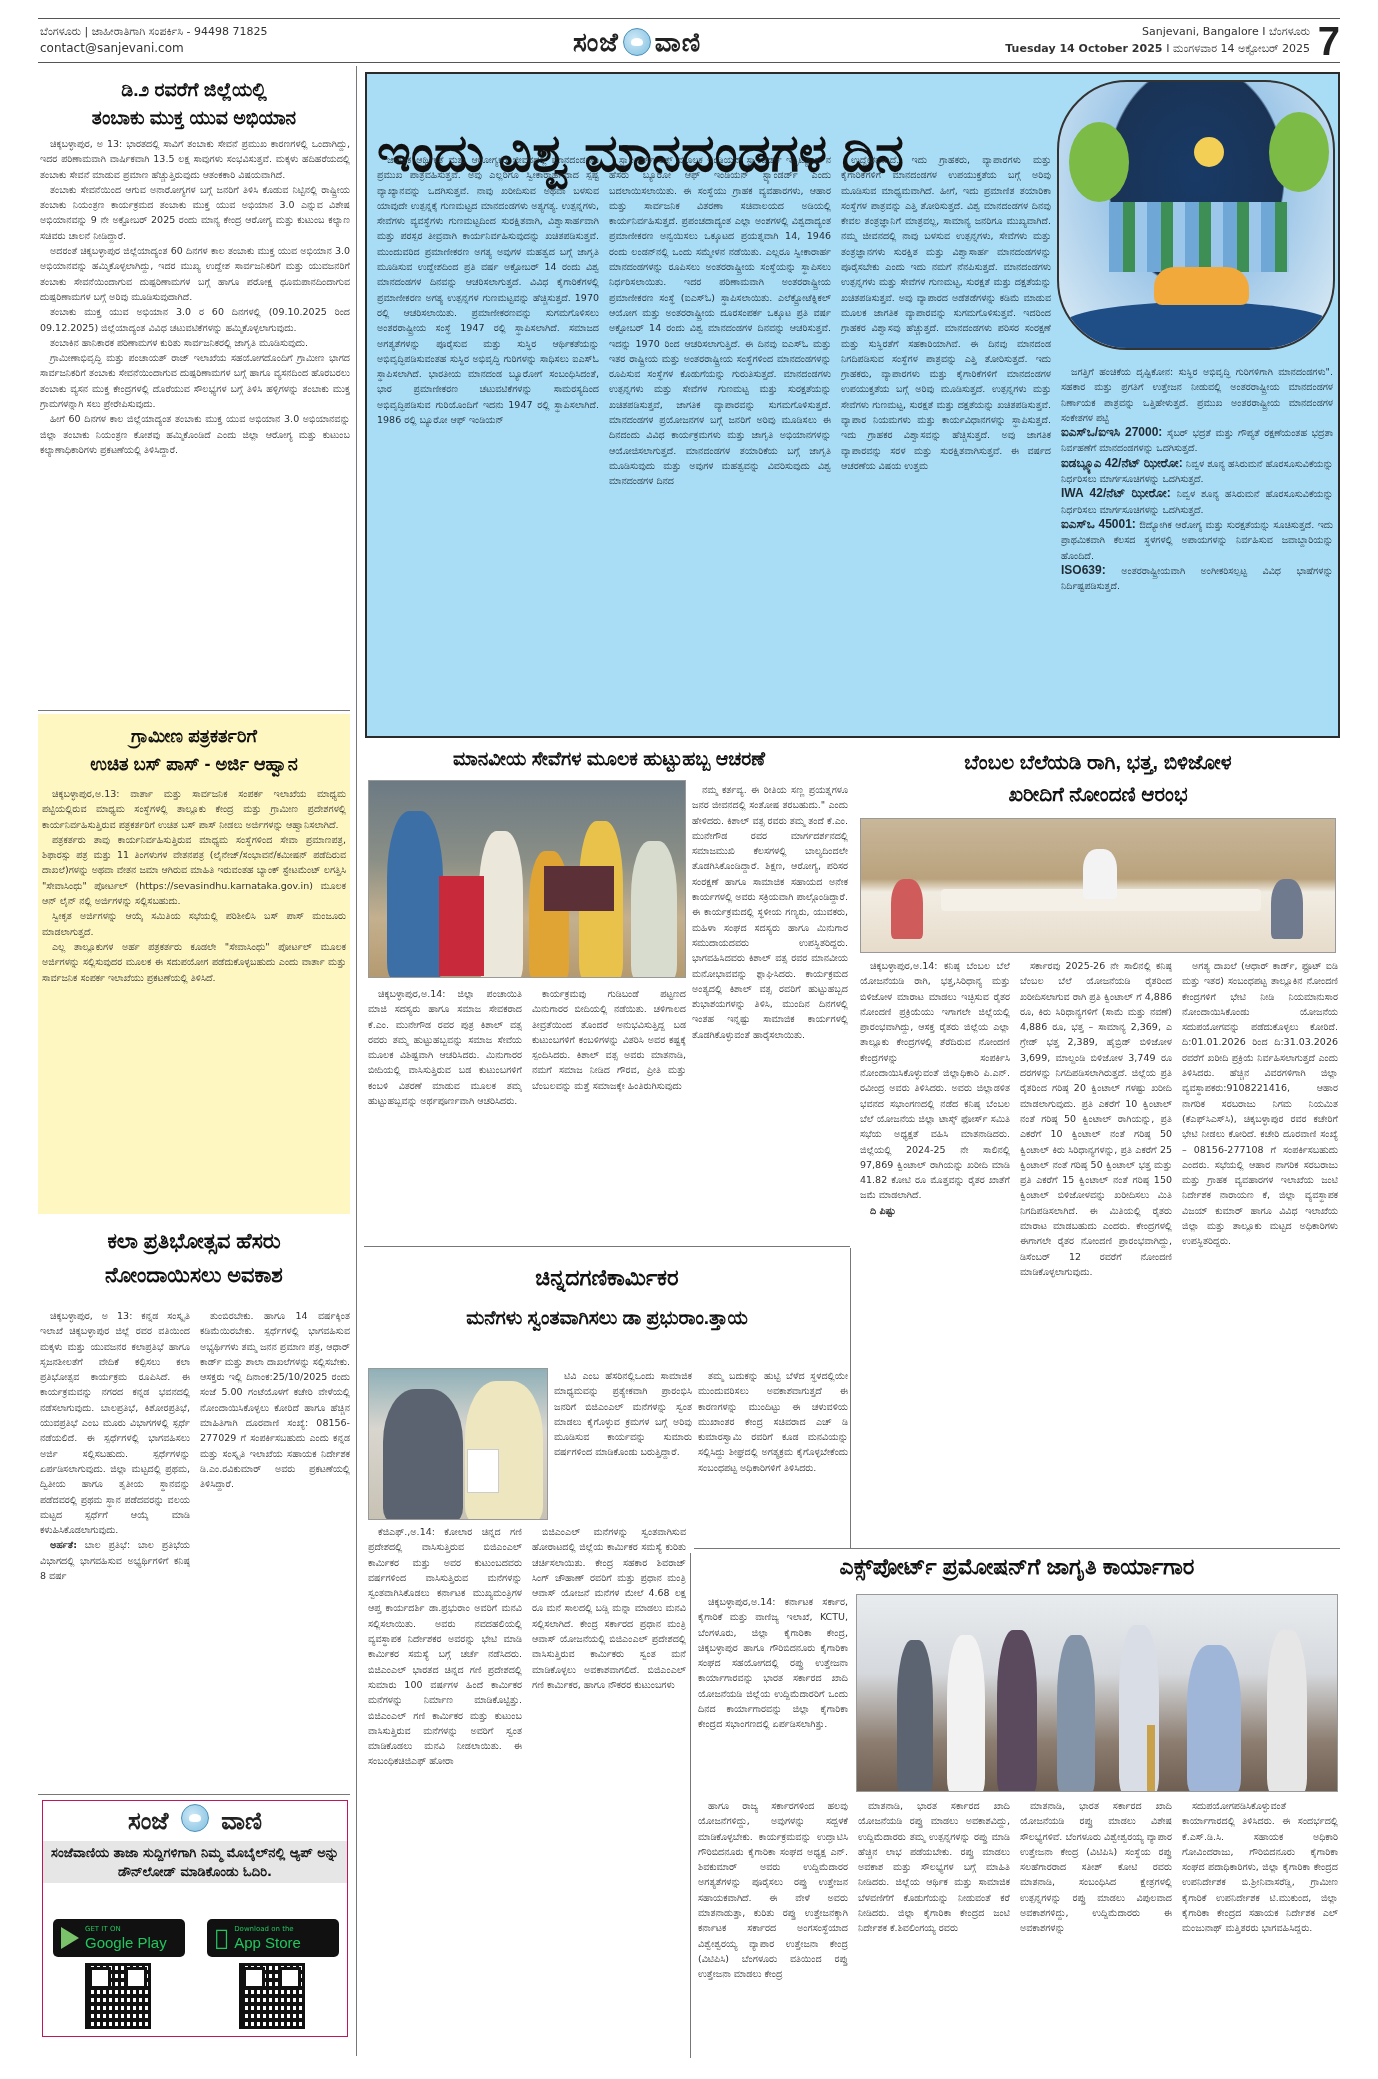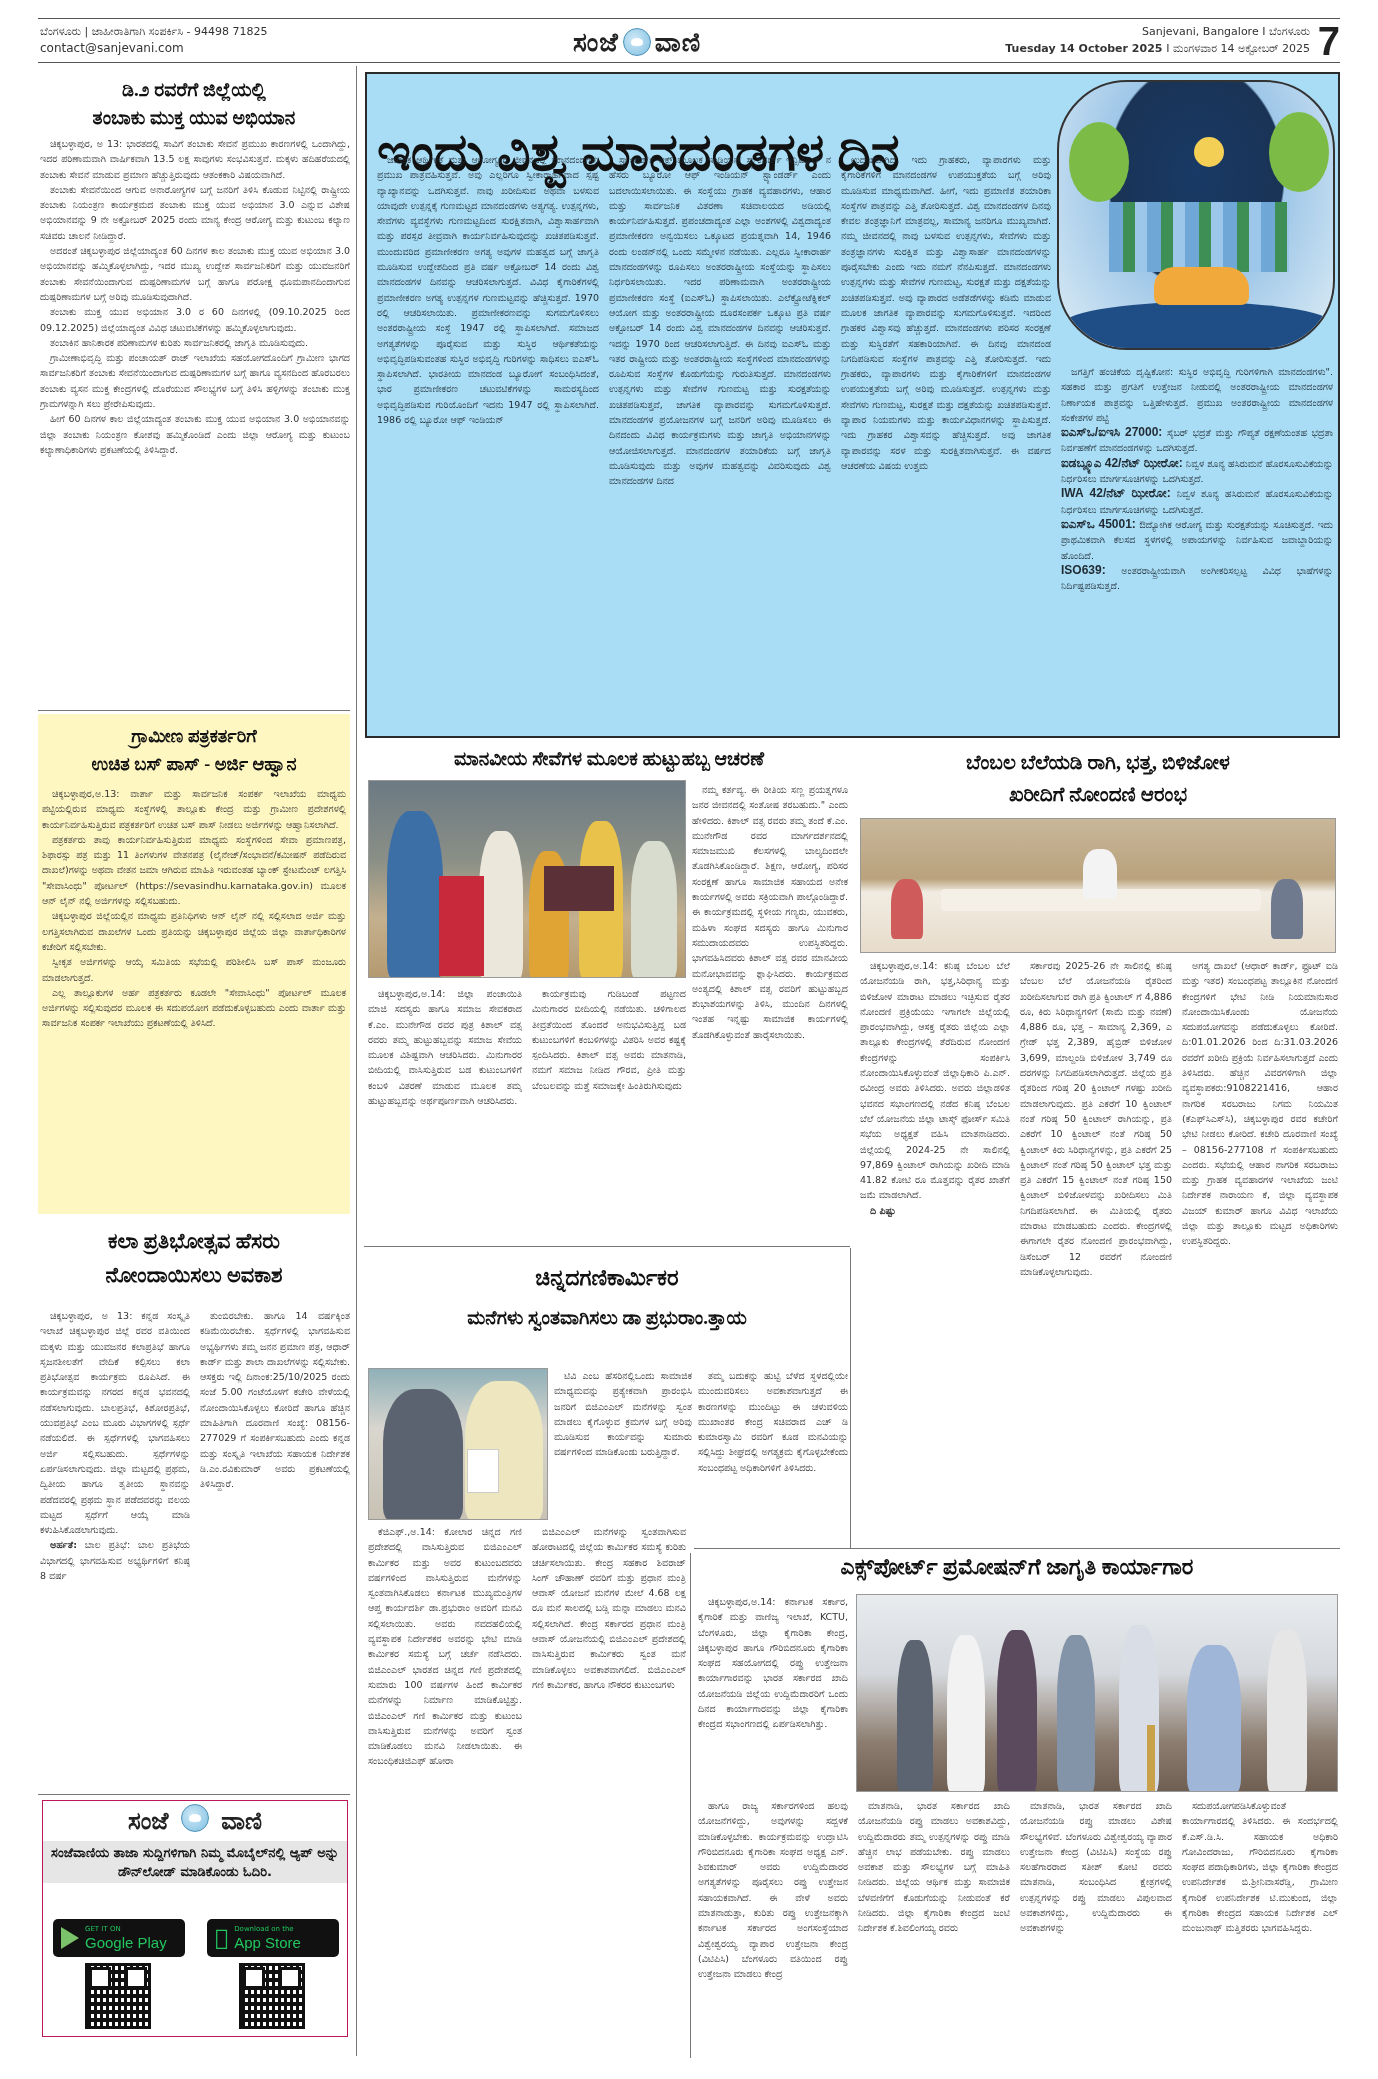--- a/index.html
+++ b/index.html
@@ -22,7 +22,7 @@
   .hrule { position: absolute; height: 1px; background: #777; }
 
   
-  .headline { position: absolute; text-align: center; font-weight: bold; color: #111; font-family: Liberation Serif, serif; }
+  .headline { position: absolute; text-align: center; font-weight: bold; color: #111; font-family: Liberation Sans, sans-serif; }
   .body-text { position: absolute; font-size: 9.5px; line-height: 15.3px; color: #333; text-align: justify; overflow: hidden; }
   .cols { display: flex; gap: 10px; }
   .cols > div { flex: 1; overflow: hidden; }

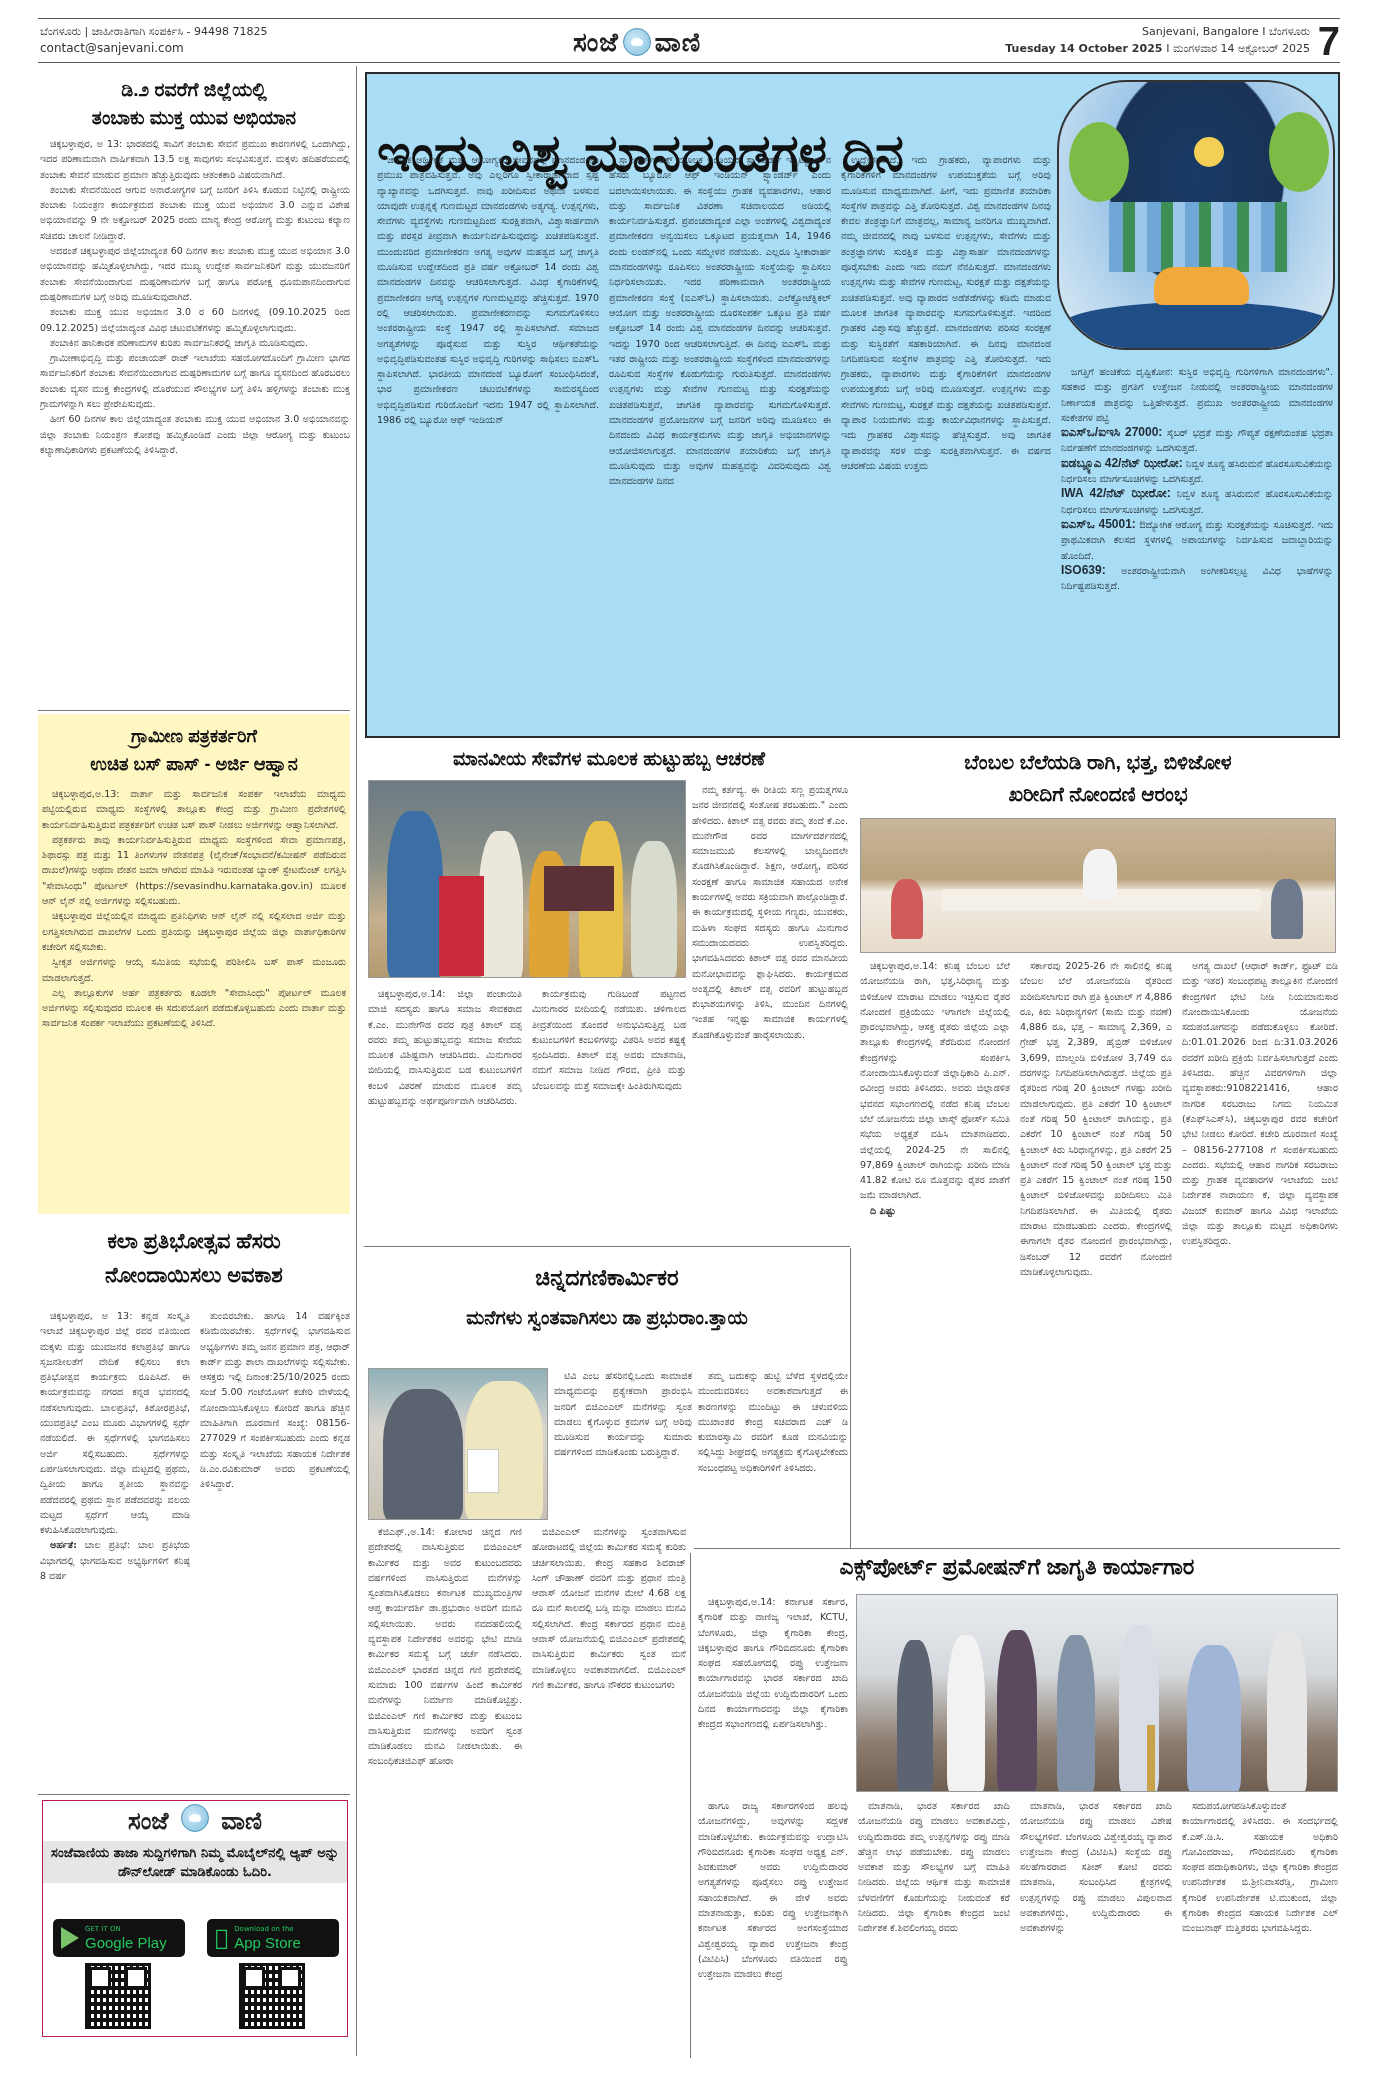--- a/index.html
+++ b/index.html
@@ -117,7 +117,6 @@
     <div class="body-text" style="left:4px; top:72px; width:304px; height:420px;">
       <p>ಚಿಕ್ಕಬಳ್ಳಾಪುರ,ಅ.13: ವಾರ್ತಾ ಮತ್ತು ಸಾರ್ವಜನಿಕ ಸಂಪರ್ಕ ಇಲಾಖೆಯ ಮಾಧ್ಯಮ ಪಟ್ಟಿಯಲ್ಲಿರುವ ಮಾಧ್ಯಮ ಸಂಸ್ಥೆಗಳಲ್ಲಿ ತಾಲ್ಲೂಕು ಕೇಂದ್ರ ಮತ್ತು ಗ್ರಾಮೀಣ ಪ್ರದೇಶಗಳಲ್ಲಿ ಕಾರ್ಯನಿರ್ವಹಿಸುತ್ತಿರುವ ಪತ್ರಕರ್ತರಿಗೆ ಉಚಿತ ಬಸ್ ಪಾಸ್ ನೀಡಲು ಅರ್ಜಿಗಳನ್ನು ಆಹ್ವಾನಿಸಲಾಗಿದೆ.</p>
       <p>ಪತ್ರಕರ್ತರು ತಾವು ಕಾರ್ಯನಿರ್ವಹಿಸುತ್ತಿರುವ ಮಾಧ್ಯಮ ಸಂಸ್ಥೆಗಳಿಂದ ಸೇವಾ ಪ್ರಮಾಣಪತ್ರ, ಶಿಫಾರಸ್ಸು ಪತ್ರ ಮತ್ತು 11 ತಿಂಗಳುಗಳ ವೇತನಪತ್ರ (ಲೈನೇಜ್/ಸಂಭಾವನೆ/ಕಮೀಷನ್ ಪಡೆದಿರುವ ದಾಖಲೆ)ಗಳನ್ನು ಅಥವಾ ವೇತನ ಜಮಾ ಆಗಿರುವ ಮಾಹಿತಿ ಇರುವಂತಹ ಬ್ಯಾಂಕ್ ಸ್ಟೇಟಮೆಂಟ್ ಲಗತ್ತಿಸಿ "ಸೇವಾಸಿಂಧು" ಪೋರ್ಟಲ್ (https://sevasindhu.karnataka.gov.in) ಮೂಲಕ ಆನ್ ಲೈನ್ ನಲ್ಲಿ ಅರ್ಜಿಗಳನ್ನು ಸಲ್ಲಿಸಬಹುದು.</p>
-      <p>ಚಿಕ್ಕಬಳ್ಳಾಪುರ ಜಿಲ್ಲೆಯಲ್ಲಿನ ಮಾಧ್ಯಮ ಪ್ರತಿನಿಧಿಗಳು ಆನ್ ಲೈನ್ ನಲ್ಲಿ ಸಲ್ಲಿಸಲಾದ ಅರ್ಜಿ ಮತ್ತು ಲಗತ್ತಿಸಲಾಗಿರುವ ದಾಖಲೆಗಳ ಒಂದು ಪ್ರತಿಯನ್ನು ಚಿಕ್ಕಬಳ್ಳಾಪುರ ಜಿಲ್ಲೆಯ ಜಿಲ್ಲಾ ವಾರ್ತಾಧಿಕಾರಿಗಳ ಕಚೇರಿಗೆ ಸಲ್ಲಿಸಬೇಕು.</p>
       <p>ಸ್ವೀಕೃತ ಅರ್ಜಿಗಳನ್ನು ಆಯ್ಕೆ ಸಮಿತಿಯ ಸಭೆಯಲ್ಲಿ ಪರಿಶೀಲಿಸಿ ಬಸ್ ಪಾಸ್ ಮಂಜೂರು ಮಾಡಲಾಗುತ್ತದೆ.</p>
       <p>ಎಲ್ಲ ತಾಲ್ಲೂಕುಗಳ ಅರ್ಹ ಪತ್ರಕರ್ತರು ಕೂಡಲೇ "ಸೇವಾಸಿಂಧು" ಪೋರ್ಟಲ್ ಮೂಲಕ ಅರ್ಜಿಗಳನ್ನು ಸಲ್ಲಿಸುವುದರ ಮೂಲಕ ಈ ಸದುಪಯೋಗ ಪಡೆದುಕೊಳ್ಳಬಹುದು ಎಂದು ವಾರ್ತಾ ಮತ್ತು ಸಾರ್ವಜನಿಕ ಸಂಪರ್ಕ ಇಲಾಖೆಯು ಪ್ರಕಟಣೆಯಲ್ಲಿ ತಿಳಿಸಿದೆ.</p>
     </div>

